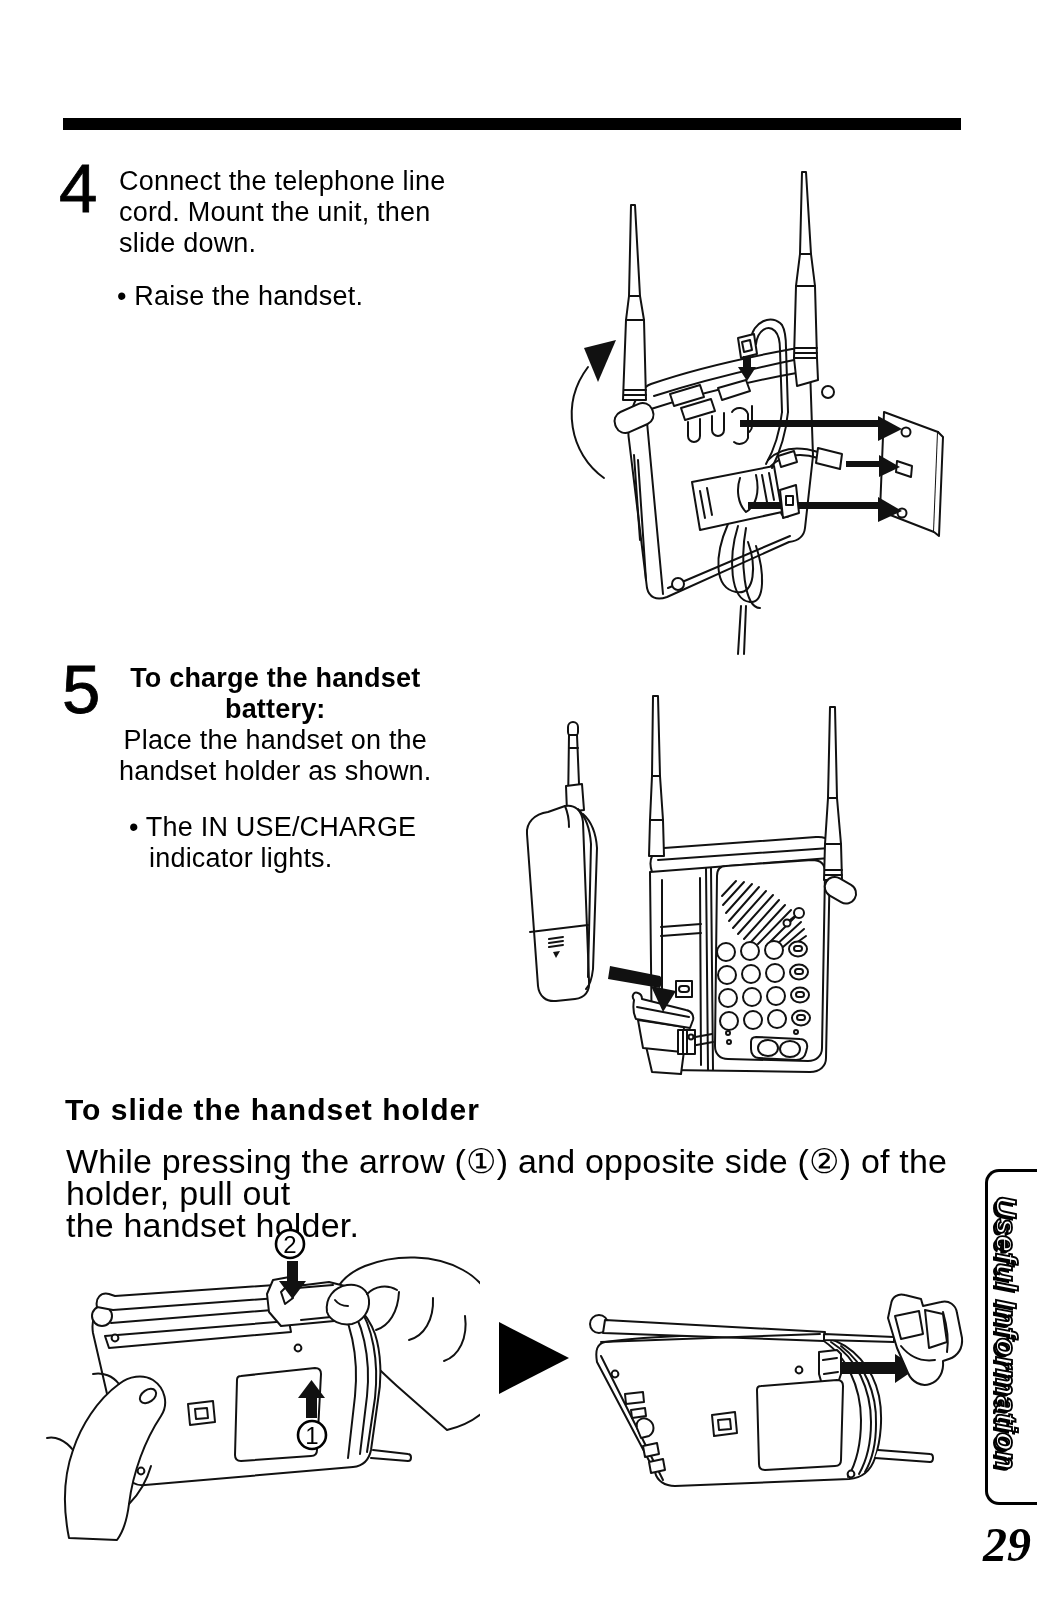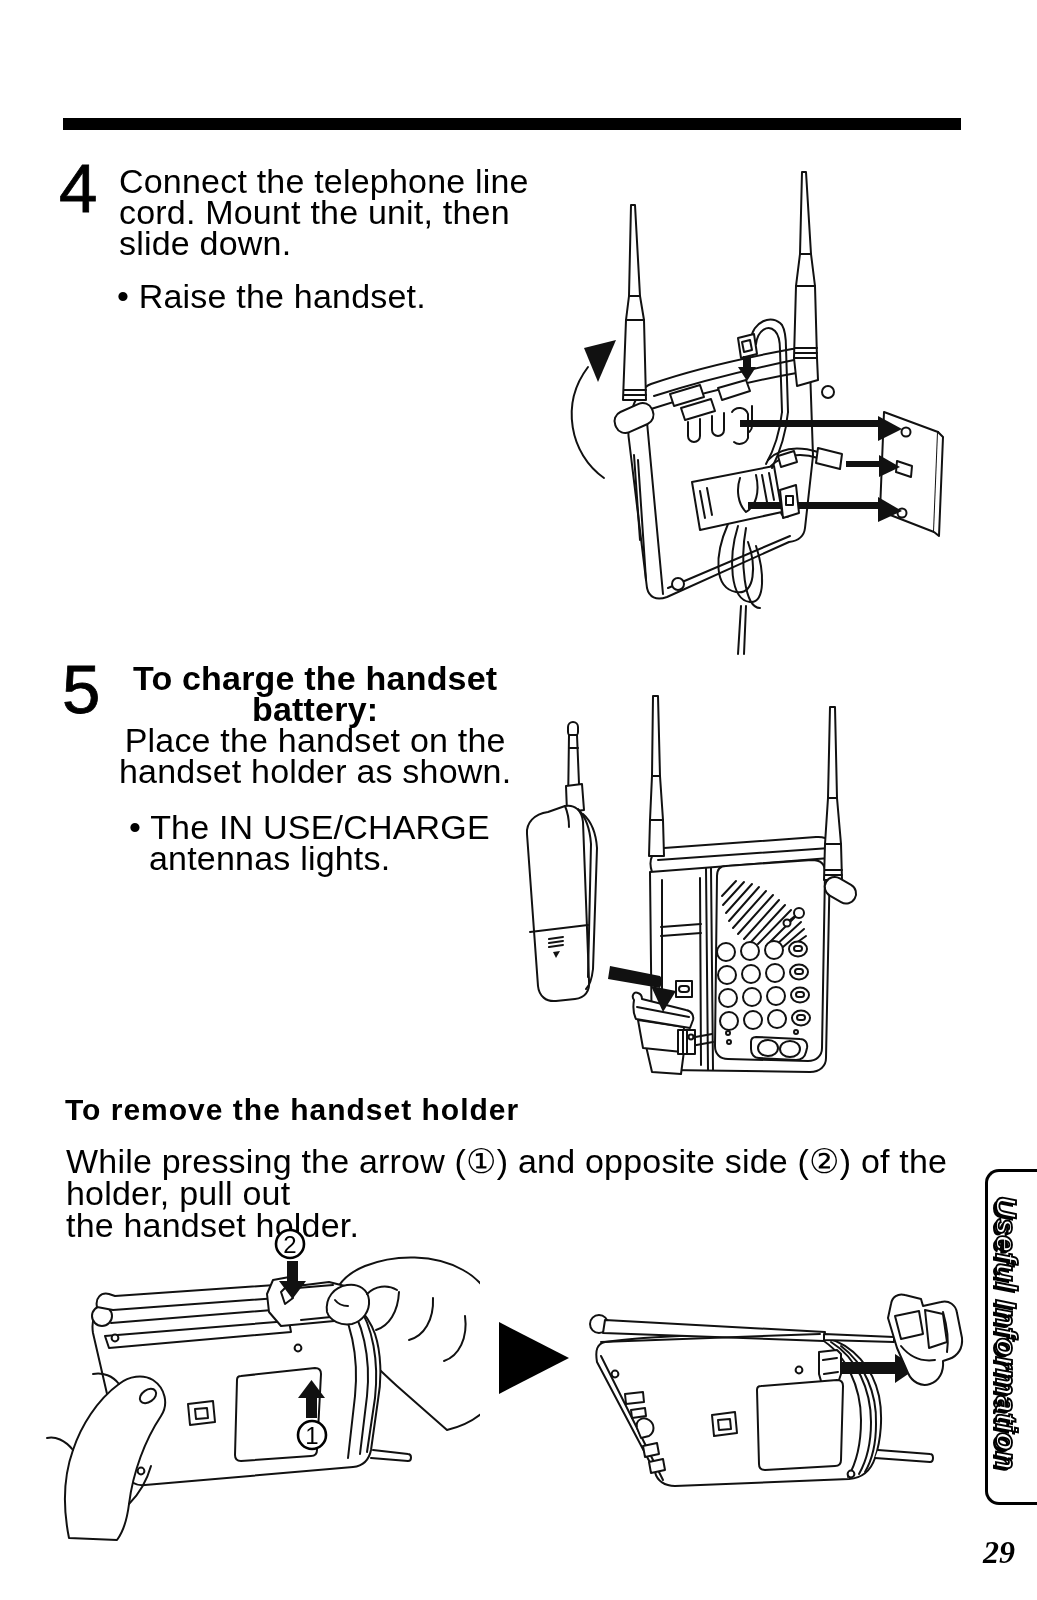--- a/index.html
+++ b/index.html
@@ -7,7 +7,7 @@
      font-family:"Liberation Sans",sans-serif;color:#000;}
 .abs{position:absolute;}
 .stepnum{font-size:69px;font-weight:400;line-height:1;letter-spacing:-1px;-webkit-text-stroke:0.8px #000;}
-.stext{font-size:34px;line-height:31px;letter-spacing:0.2px;}
+.stext{font-size:27px;line-height:31px;letter-spacing:0.2px;}
 .b{font-weight:700;}
 svg{display:block;}
 svg *{vector-effect:none;}

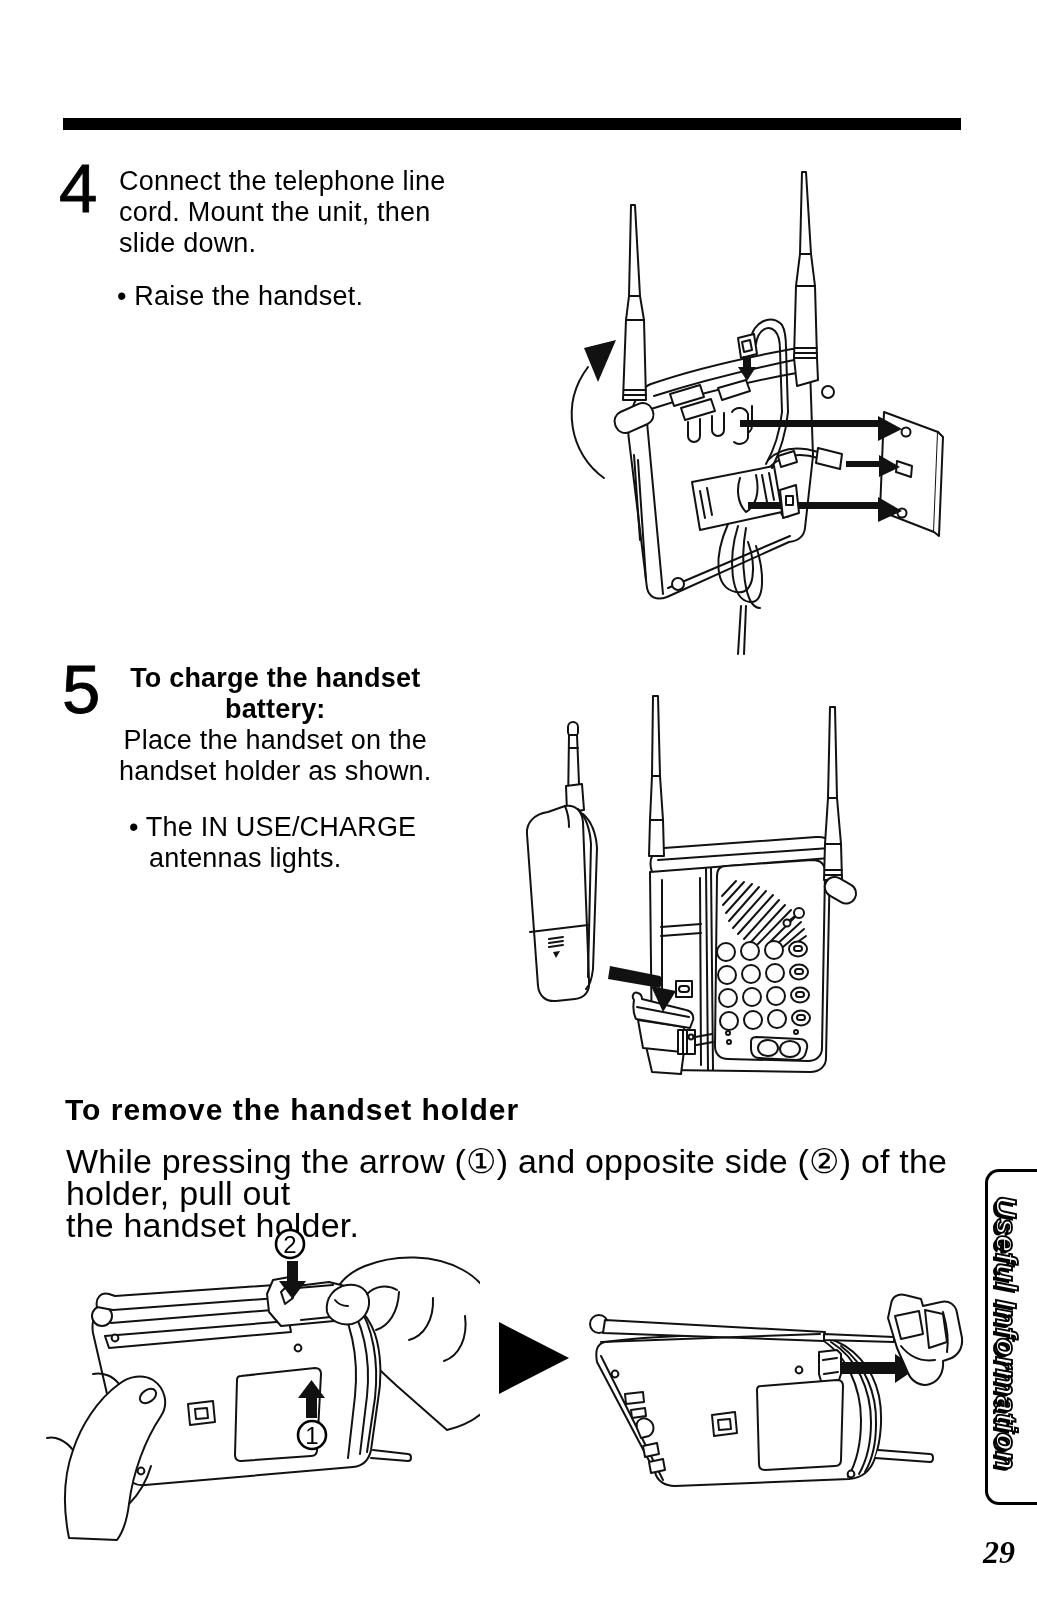--- a/index.html
+++ b/index.html
@@ -26,7 +26,7 @@
 
 <div class="abs stepnum" style="left:62px;top:655px;">5</div>
 <div class="abs stext" style="left:119px;top:663px;text-align:center;"><span class="b">To charge the handset<br>battery:</span><br>Place the handset on the<br>handset holder as shown.</div>
-<div class="abs stext" style="left:129px;top:812px;">• The IN USE/CHARGE<br><span style="margin-left:20px;">antennas lights.</span></div>
+<div class="abs stext" style="left:129px;top:812px;">• The IN USE/CHARGE<br><span style="margin-left:20px;">indicator lights.</span></div>
 
 <div class="abs b" style="left:65px;top:1093px;font-size:30px;line-height:34px;letter-spacing:1px;">To remove the handset holder</div>
 <div class="abs stext" style="left:66px;top:1145px;font-size:34px;line-height:32px;">While pressing the arrow (①) and opposite side (②) of the holder, pull out<br>the handset holder.</div>

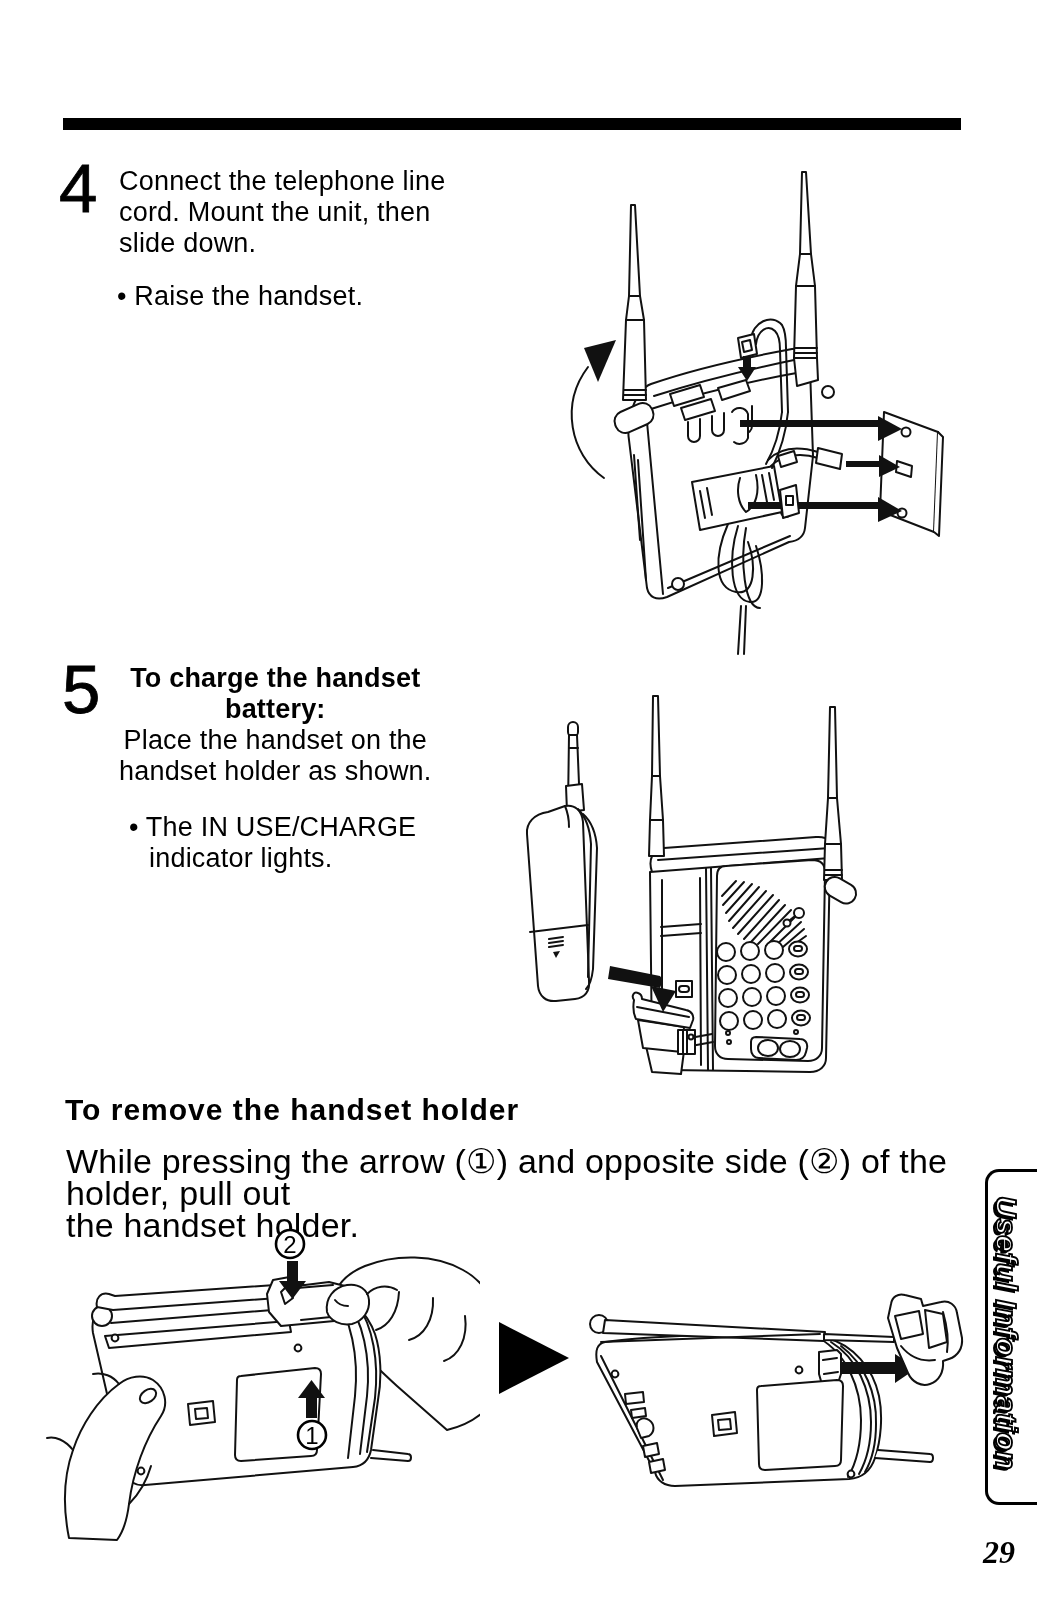--- a/index.html
+++ b/index.html
@@ -28,7 +28,7 @@
 <div class="abs stext" style="left:119px;top:663px;text-align:center;"><span class="b">To charge the handset<br>battery:</span><br>Place the handset on the<br>handset holder as shown.</div>
 <div class="abs stext" style="left:129px;top:812px;">• The IN USE/CHARGE<br><span style="margin-left:20px;">indicator lights.</span></div>
 
-<div class="abs b" style="left:65px;top:1093px;font-size:30px;line-height:34px;letter-spacing:1px;">To remove the handset holder</div>
+<div class="abs b" style="left:65px;top:1093px;font-size:30px;line-height:34px;letter-spacing:1px;">To slide the handset holder</div>
 <div class="abs stext" style="left:66px;top:1145px;font-size:34px;line-height:32px;">While pressing the arrow (①) and opposite side (②) of the holder, pull out<br>the handset holder.</div>
 
 <svg class="abs" style="left:550px;top:160px;" width="400" height="495" viewBox="0 0 400 495">

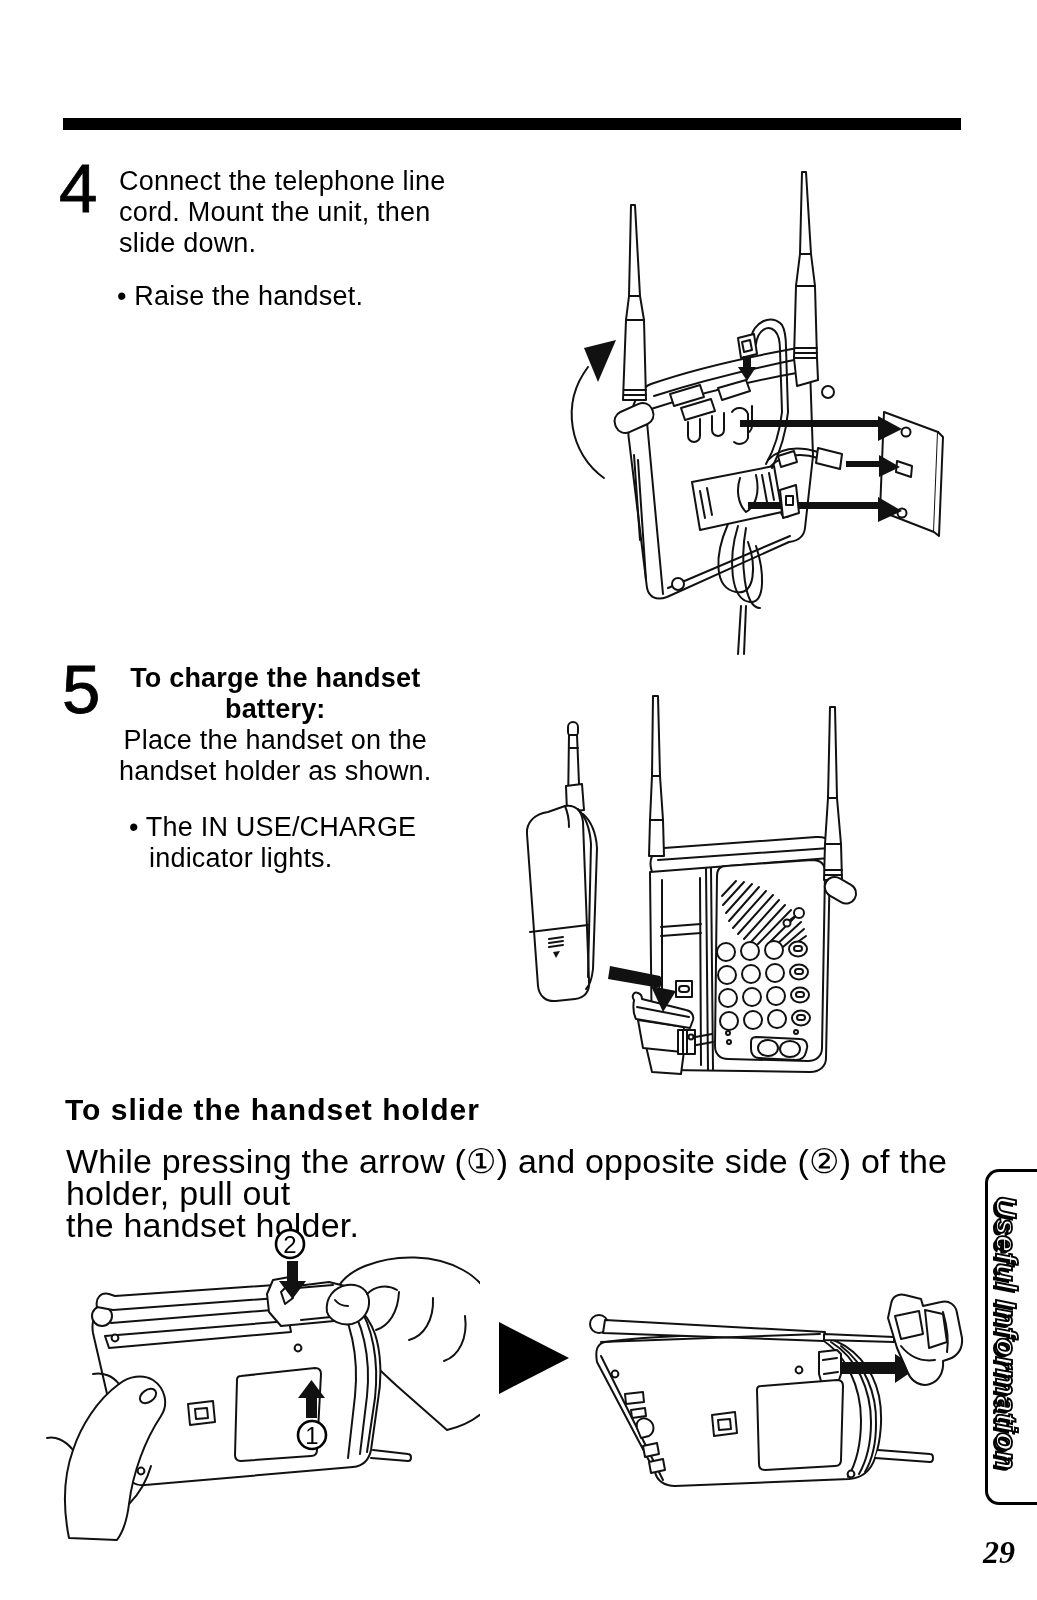--- a/index.html
+++ b/index.html
@@ -337,6 +337,6 @@
   <div style="position:absolute;left:50%;top:50%;transform:translate(-50%,-50%) rotate(90deg);white-space:nowrap;font-size:30px;font-weight:700;font-style:italic;letter-spacing:0.5px;color:#fff;-webkit-text-stroke:1.9px #000;text-shadow:2.6px 2.6px 0 #000;">Useful Information</div>
 </div>
 
-<div class="abs" style="left:983px;top:1521px;font-family:'Liberation Serif',serif;font-weight:700;font-style:italic;font-size:32px;line-height:1;margin-top:15px;">29</div>
+<div class="abs" style="left:983px;top:1521px;font-family:'Liberation Serif',serif;font-weight:700;font-style:italic;font-size:48px;line-height:1;">29</div>
 
 </body></html>

